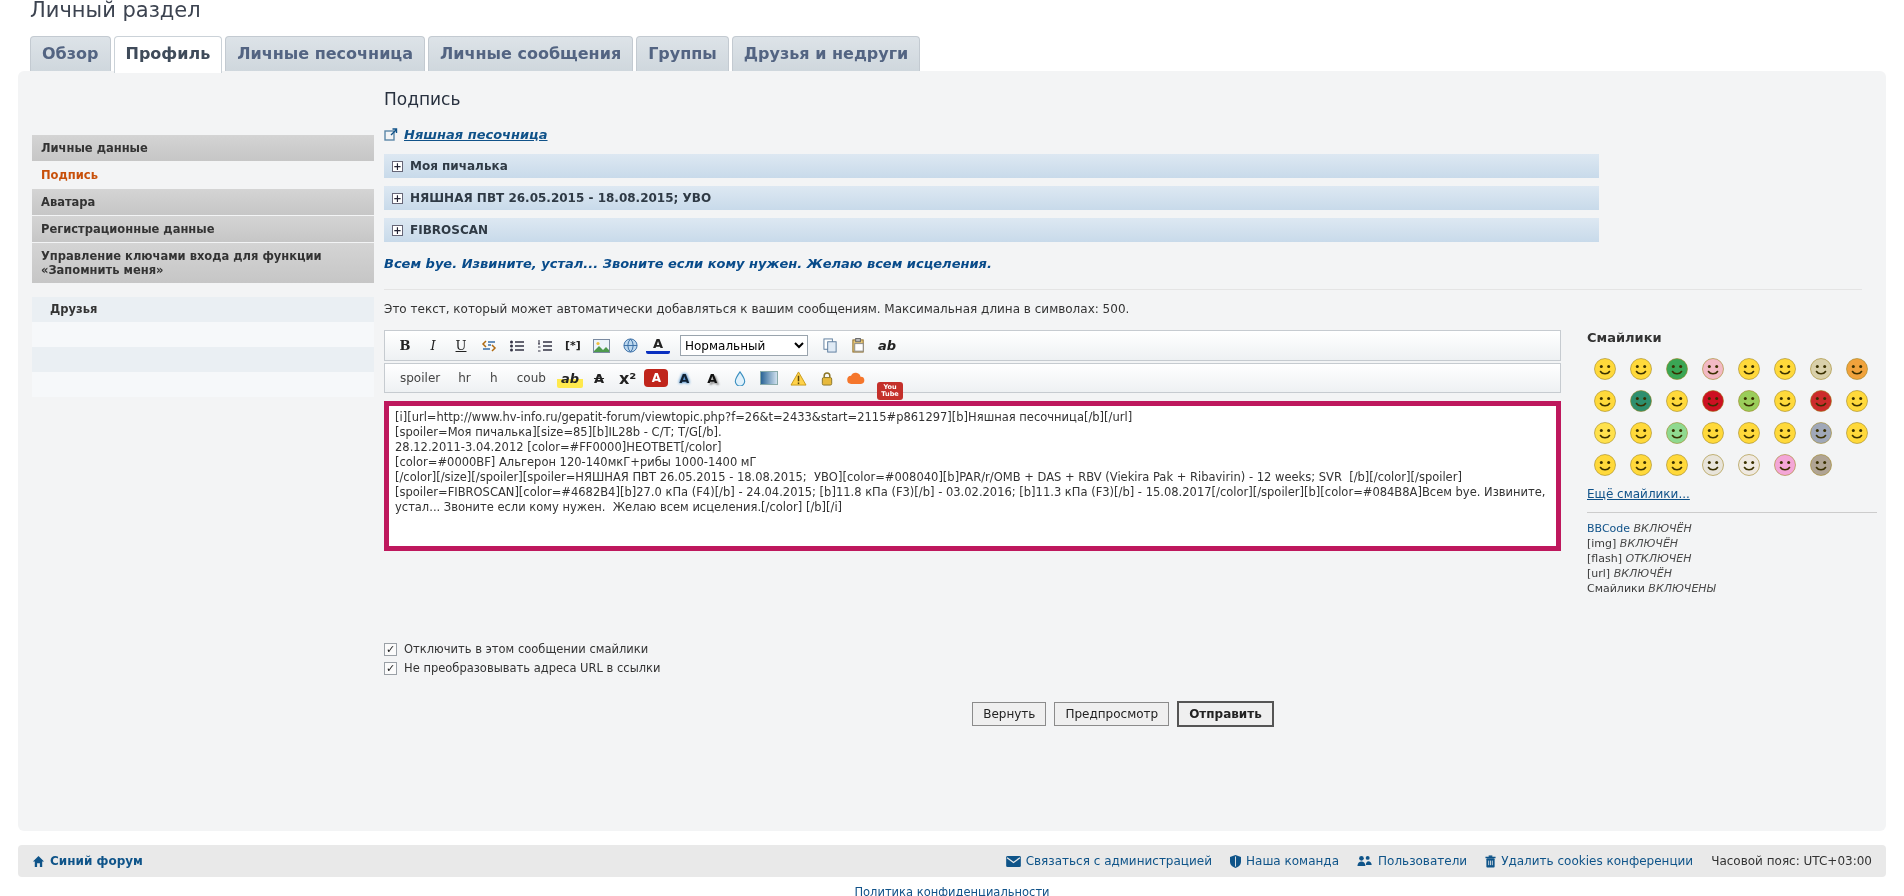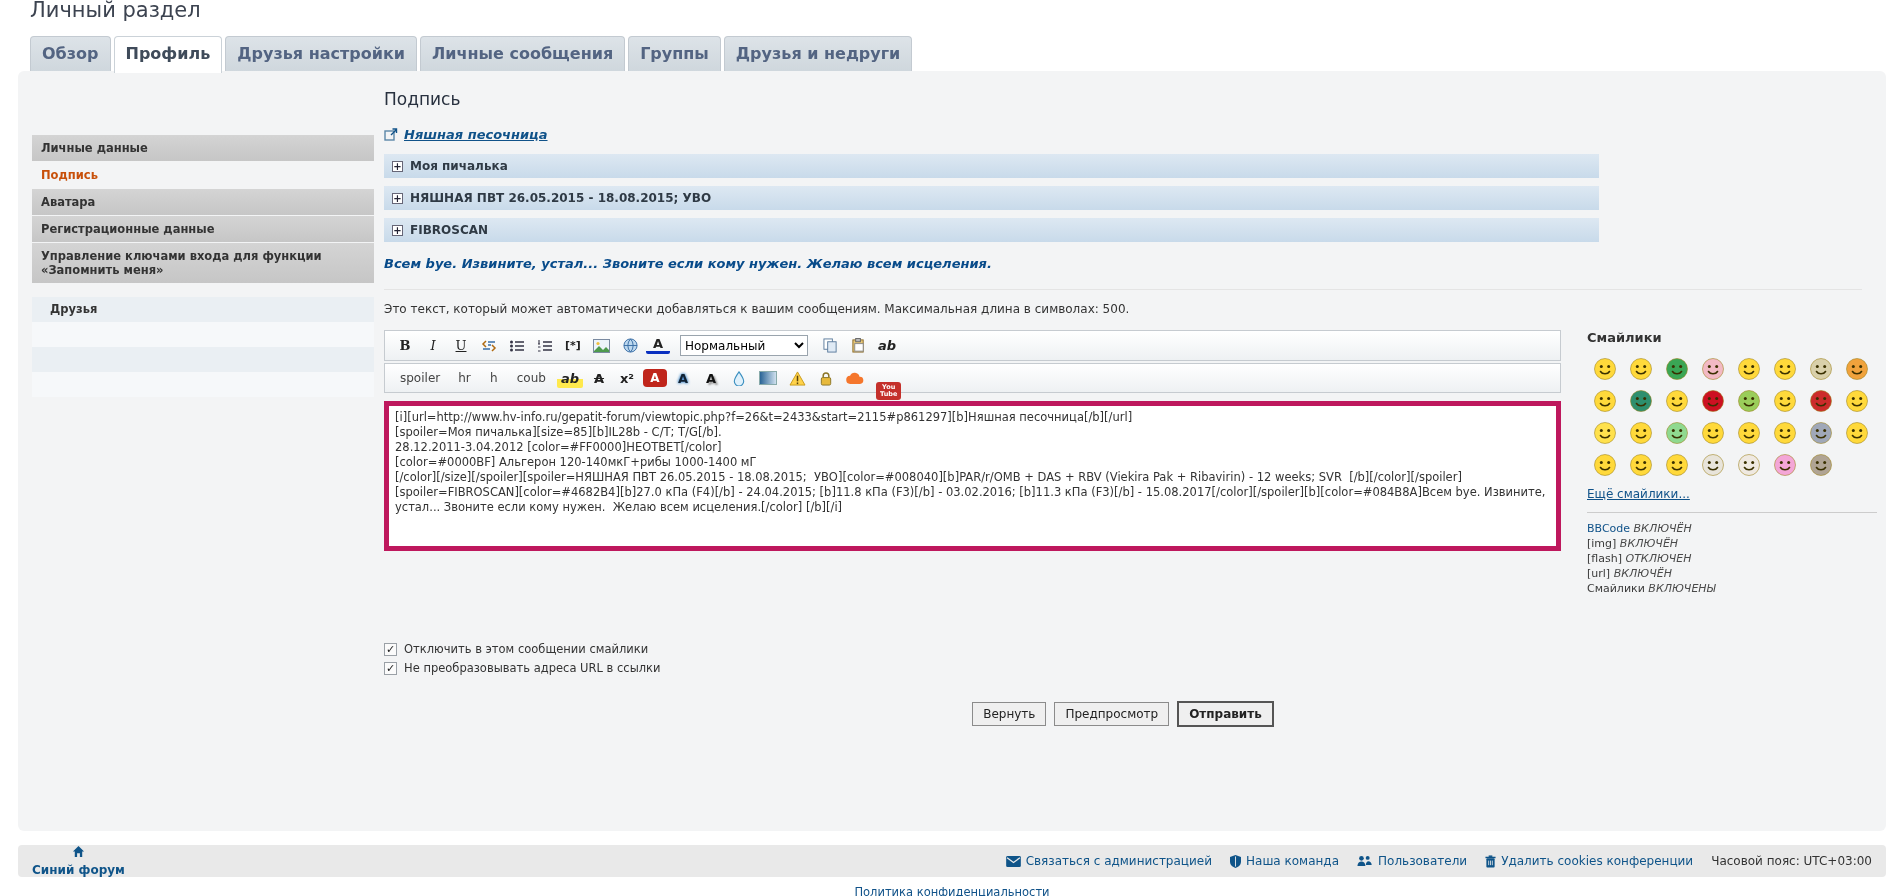--- a/index.html
+++ b/index.html
@@ -106,7 +106,7 @@
 <div class="wrap">
   <h1 class="page-title">Личный раздел</h1>
 
-  <div class="tabbar" id="tabbar"><span class="tab">Обзор</span><span class="tab active">Профиль</span><span class="tab">Друзья настройки</span><span class="tab">Личные сообщения</span><span class="tab">Группы</span><span class="tab">Друзья и недруги</span></div>
+  <div class="tabbar" id="tabbar"><span class="tab">Обзор</span><span class="tab active">Профиль</span><span class="tab">Личные песочница</span><span class="tab">Личные сообщения</span><span class="tab">Группы</span><span class="tab">Друзья и недруги</span></div>
 
   <div class="panel">
     <div class="cols">

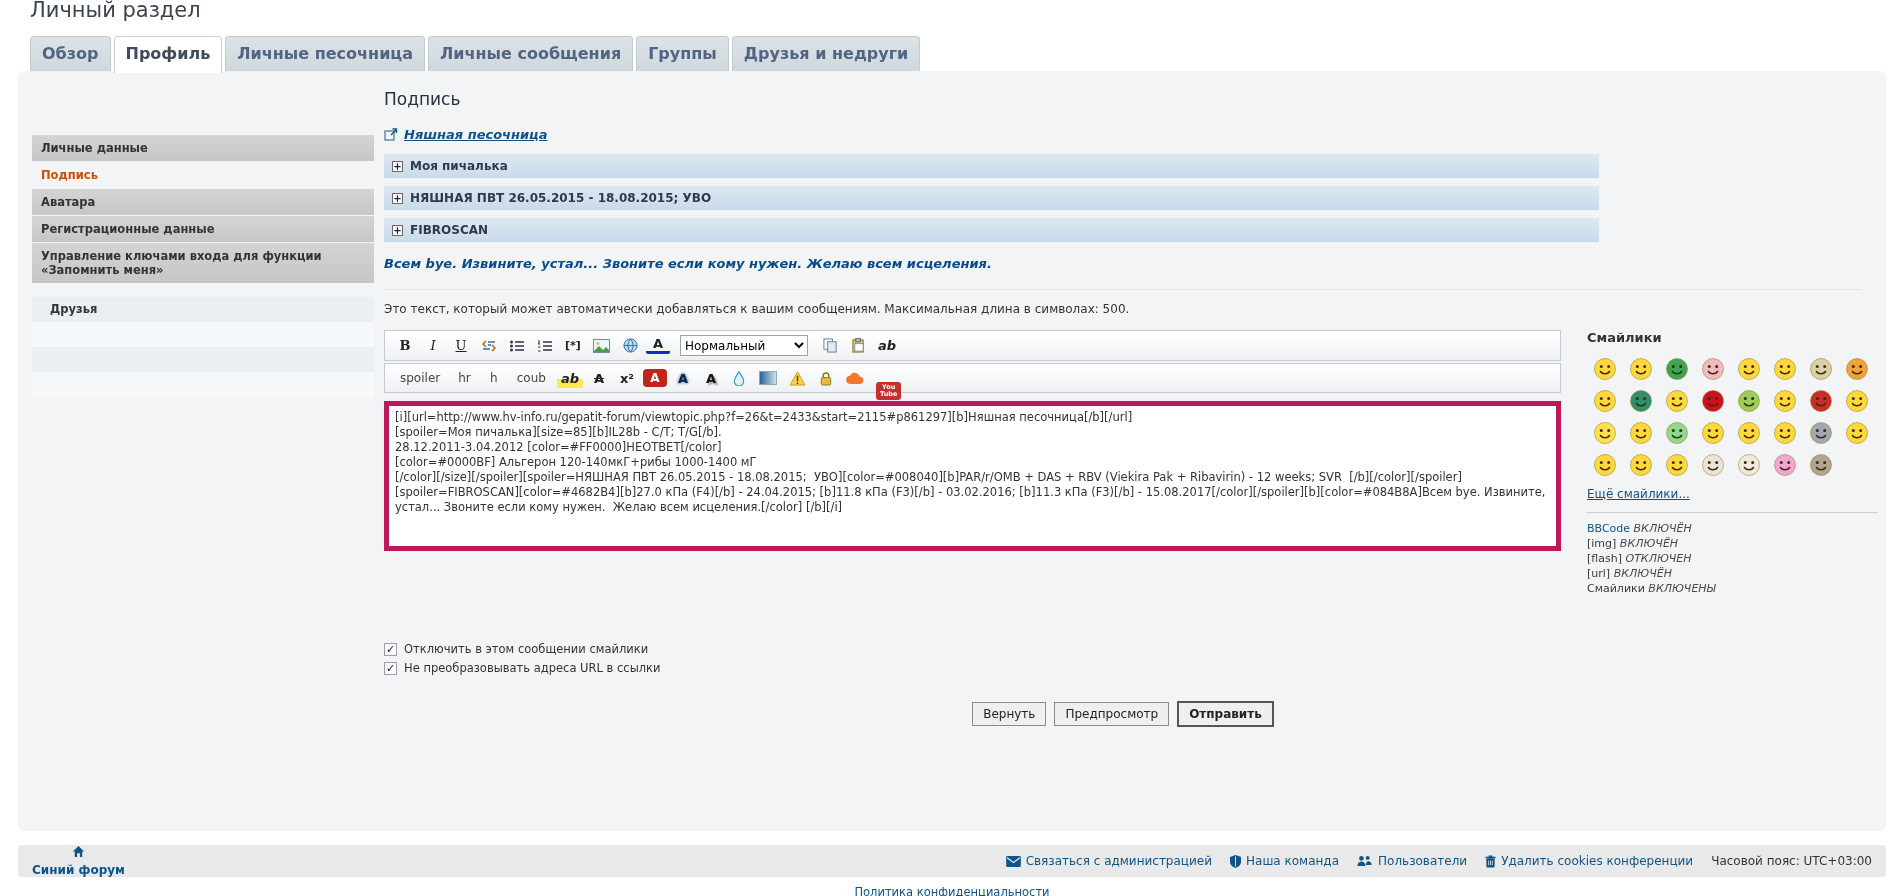--- a/index.html
+++ b/index.html
@@ -55,7 +55,7 @@
   .tb-text { font-size:12px; color:#444; padding:0 7px; }
   .tb-hl { font-weight:bold; font-style:italic; background:linear-gradient(transparent 55%, #ffe94d 55%); }
   .tb-strike { font-weight:bold; text-decoration:line-through; }
-  .tb-sup { font-weight:bold; font-size:13px; }
+  .tb-sup { font-weight:bold; font-size:16px; }
   .tb-reda { font-weight:bold; color:#fff; background:#c0251b; border-radius:4px; width:18px; height:18px; font-size:12px; }
   .tb-glow { font-weight:bold; color:#123; text-shadow:0 0 3px #3a7bd5,0 0 3px #6ab; }
   .tb-shadow { font-weight:bold; color:#111; text-shadow:2px 2px 2px #999; }

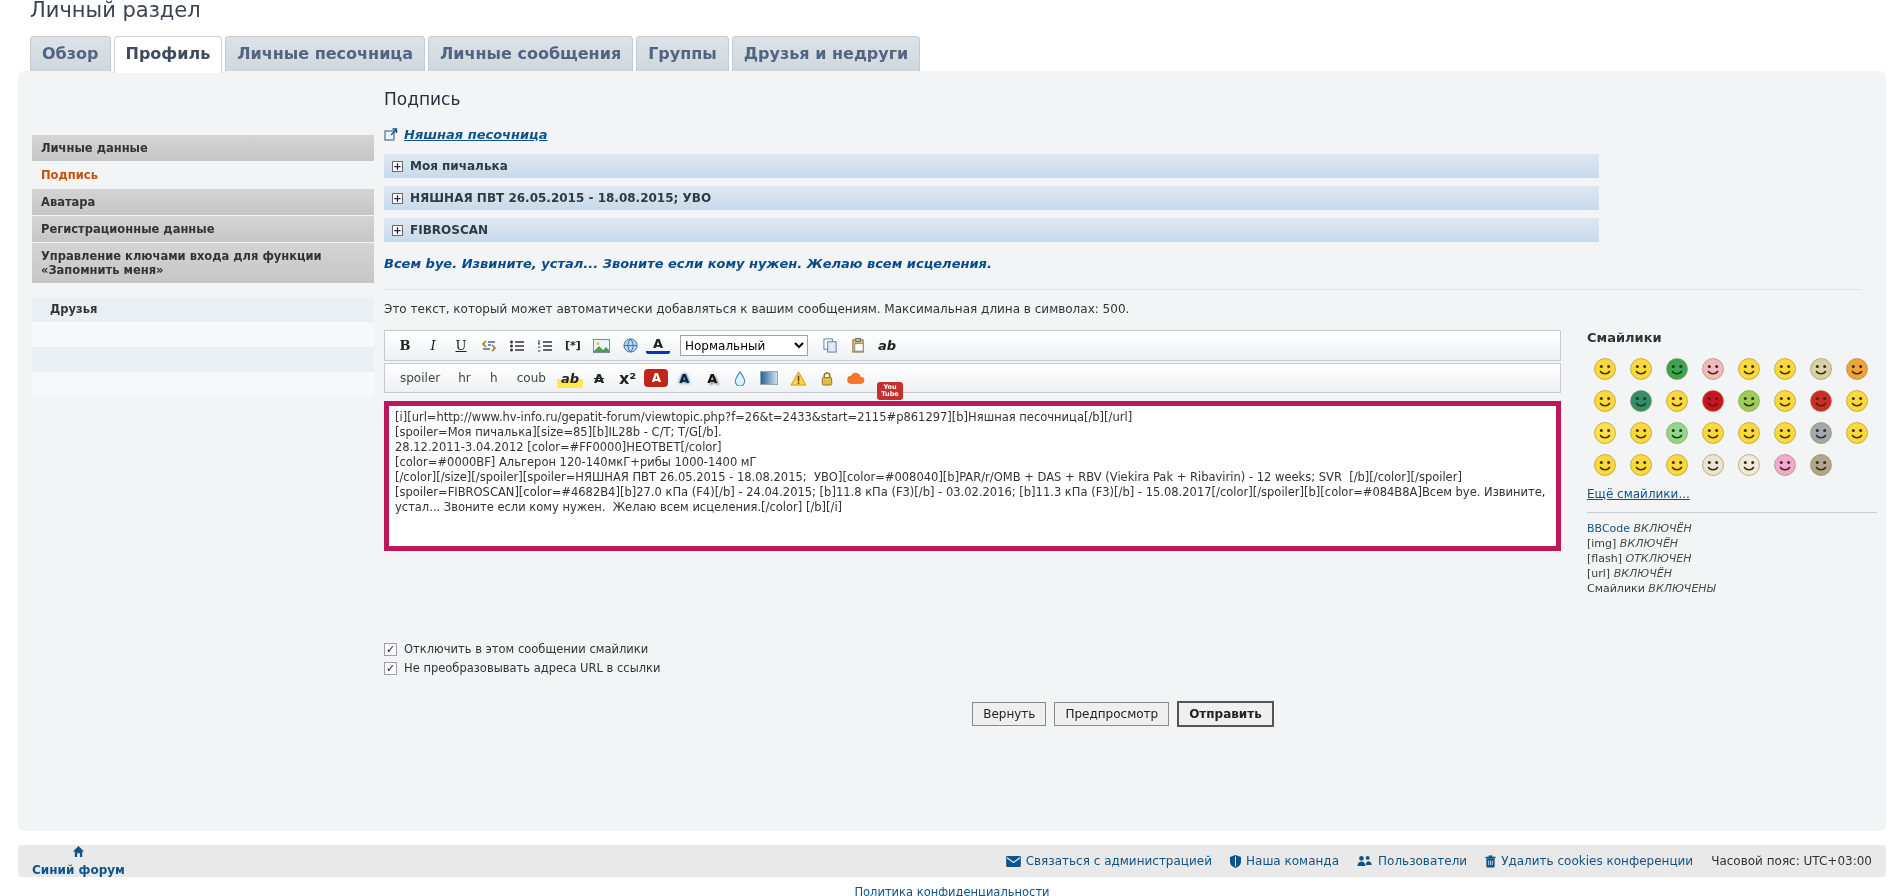--- a/index.html
+++ b/index.html
@@ -93,7 +93,7 @@
     align-items:center; justify-content:space-between; padding:0 14px; }
   .footerbar .left, .footerbar .right { display:flex; align-items:center; gap:18px; }
   .flink { display:inline-flex; align-items:center; gap:5px; font-size:12px; color:#0f5489; cursor:pointer; }
-  .flink.home { font-weight:bold;flex-direction:column; }
+  .flink.home { font-weight:bold; }
   .tz { font-size:12px; color:#333; }
   .copyright { text-align:center; font-size:11.5px; margin-top:8px; line-height:14px; }
   .copyright .priv { color:#105289; cursor:pointer; }

